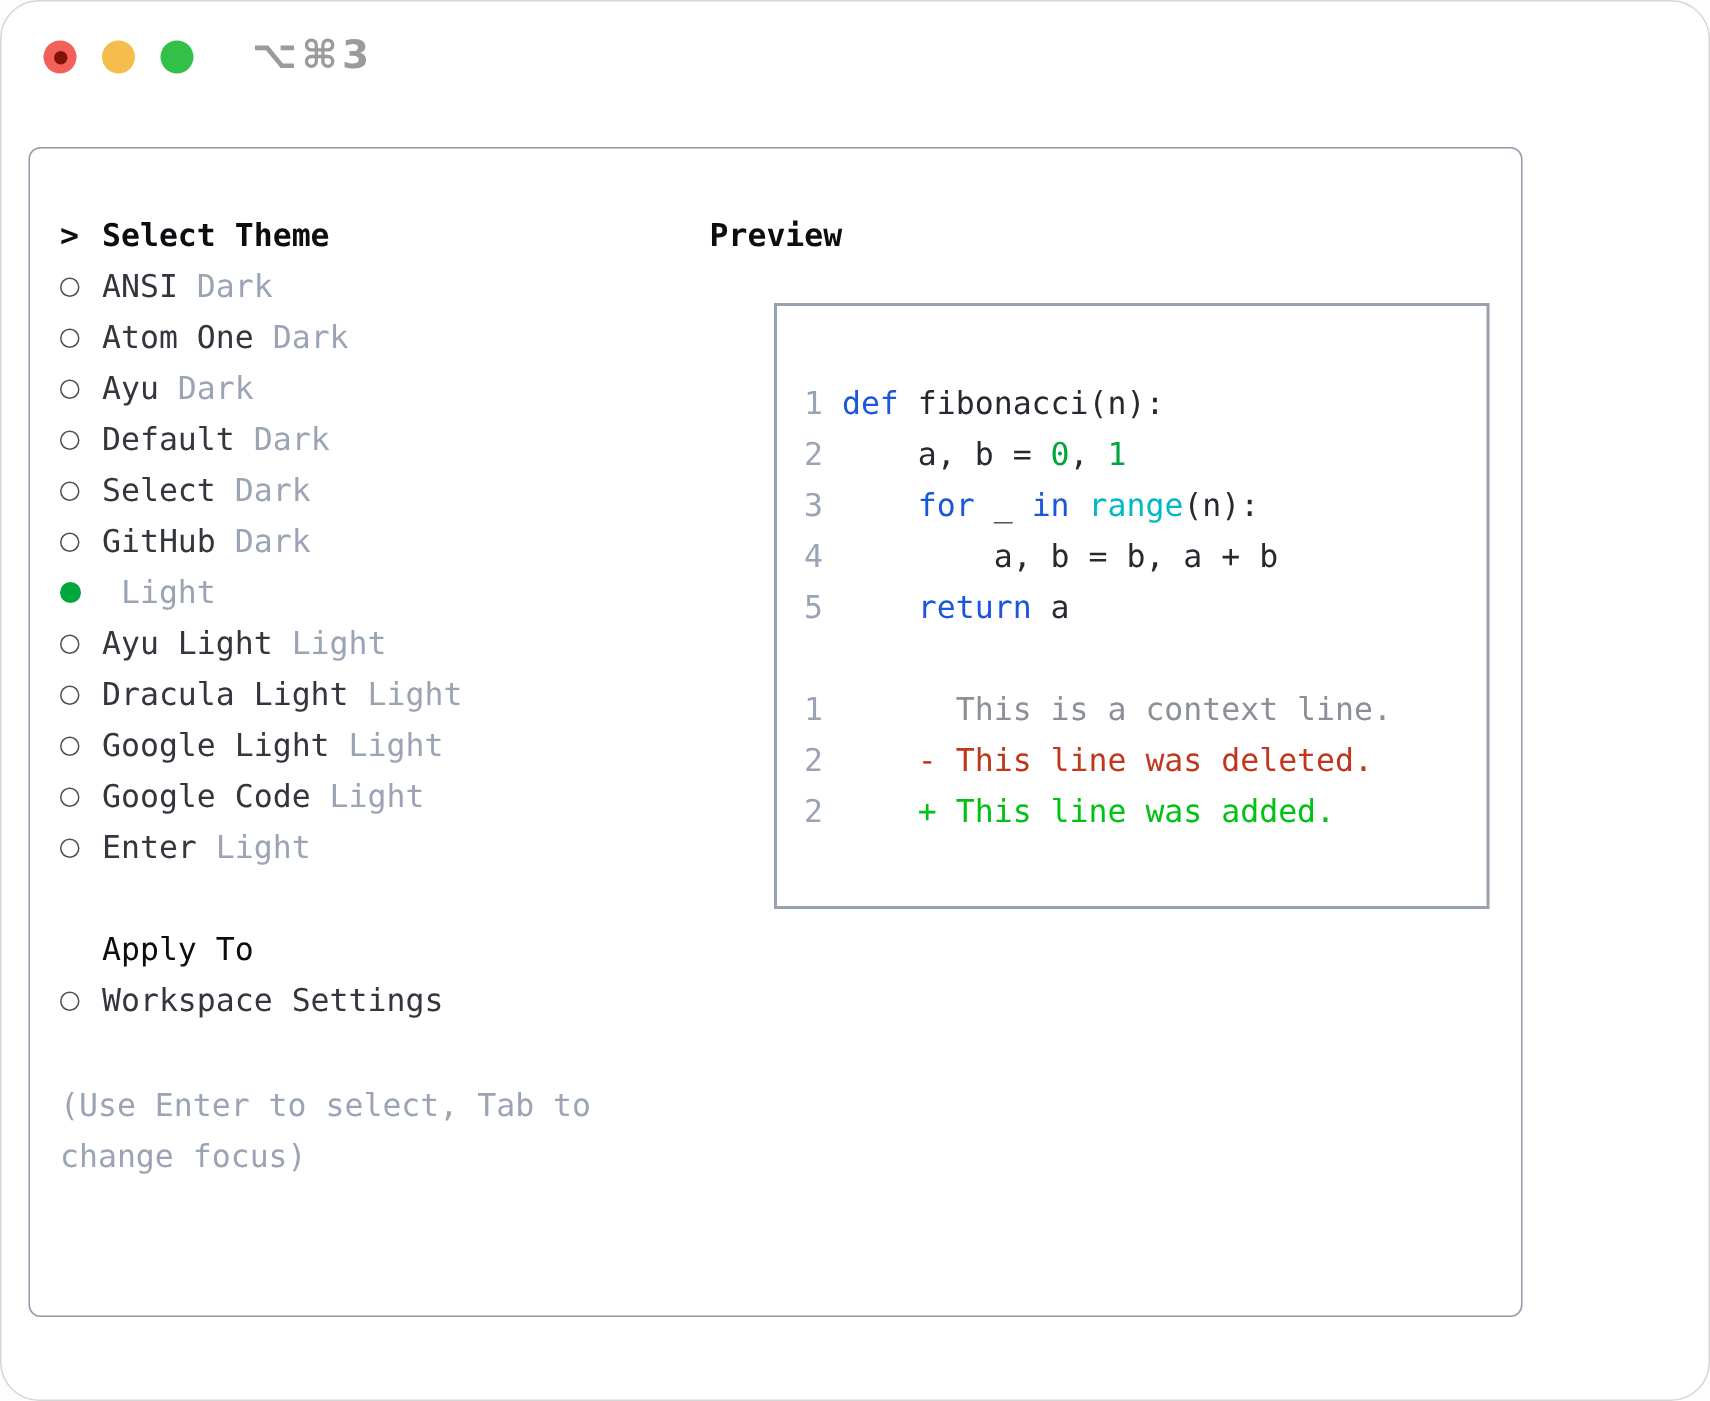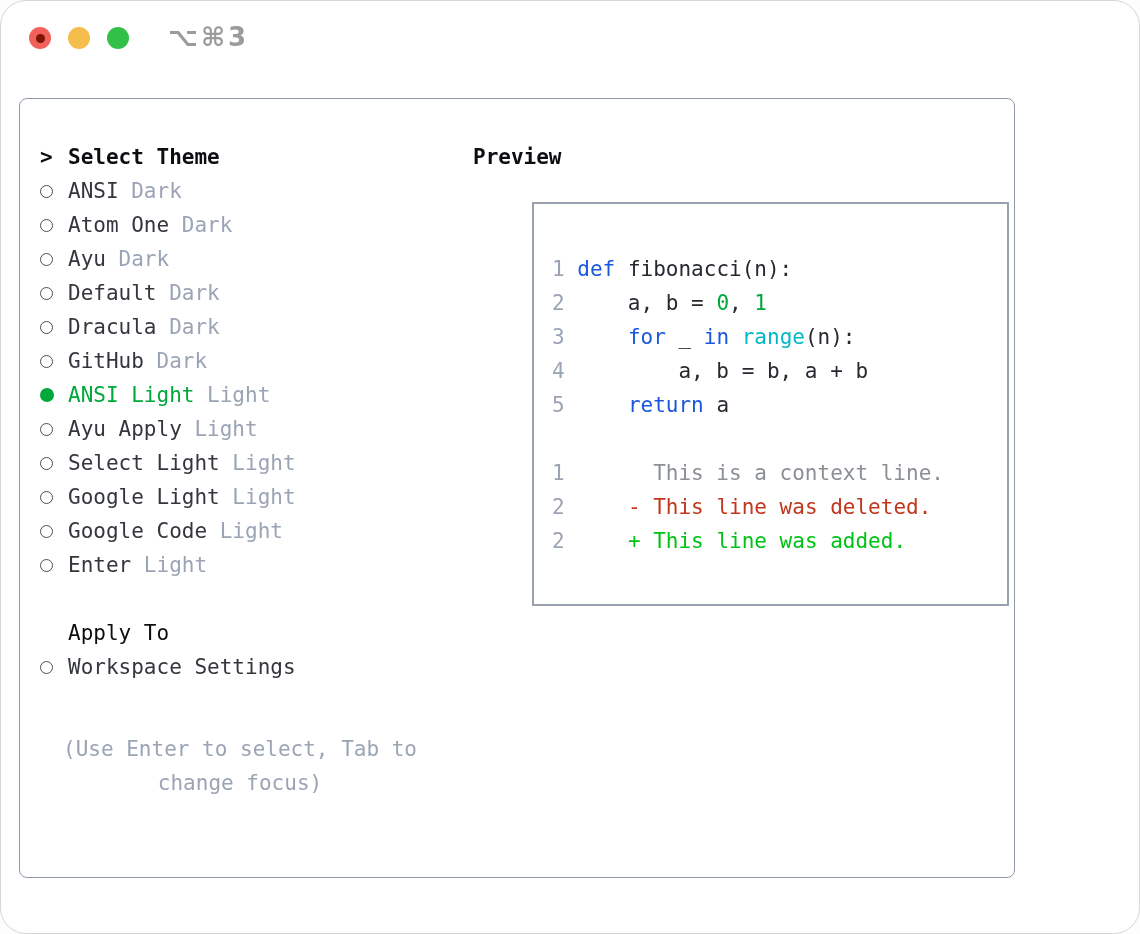--- a/index.html
+++ b/index.html
@@ -30,7 +30,7 @@
   .hint{margin-top:48px;color:var(--muted);width:400px;line-height:34px;white-space:normal;text-align:center;}
   
   .preview-title{position:absolute;left:453px;top:41px;font-size:21px;line-height:34px;font-weight:bold;color:var(--black);}
-  .preview-box{position:absolute;left:512px;top:103px;width:477px;height:404px;border:2px solid #98a1ae;box-sizing:border-box;background:#fff;}
+  .preview-box{position:absolute;left:496px;top:103px;width:477px;height:404px;border:2px solid #98a1ae;box-sizing:border-box;background:#fff;}
   .code{position:absolute;left:18px;top:48px;font-size:21px;line-height:34px;white-space:pre;color:var(--code);}
   .cl{height:34px;}
   .ln{color:var(--muted);}

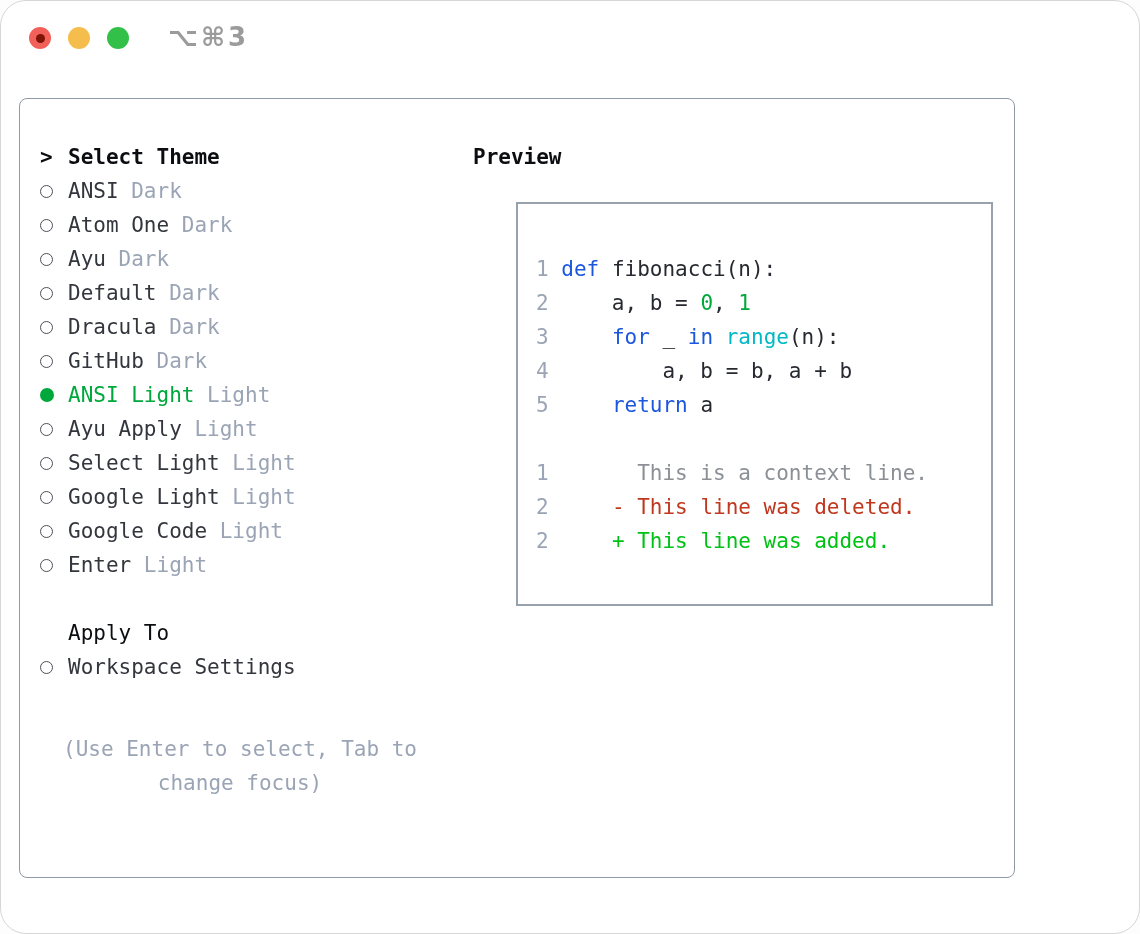--- a/index.html
+++ b/index.html
@@ -69,7 +69,7 @@
           <div class="row"><span class="marker"><span class="ring"></span></span><span class="">Atom One</span><span class="variant"> Dark</span></div>
           <div class="row"><span class="marker"><span class="ring"></span></span><span class="">Ayu</span><span class="variant"> Dark</span></div>
           <div class="row"><span class="marker"><span class="ring"></span></span><span class="">Default</span><span class="variant"> Dark</span></div>
-          <div class="row"><span class="marker"><span class="ring"></span></span><span class="">Dracula</span><span class="variant"> Dark</span></div>
+          <div class="row"><span class="marker"><span class="ring"></span></span><span class="">Select</span><span class="variant"> Dark</span></div>
           <div class="row"><span class="marker"><span class="ring"></span></span><span class="">GitHub</span><span class="variant"> Dark</span></div>
           <div class="row"><span class="marker"><span class="dot"></span></span><span class="sel">ANSI Light</span><span class="variant"> Light</span></div>
           <div class="row"><span class="marker"><span class="ring"></span></span><span class="">Ayu Apply</span><span class="variant"> Light</span></div>

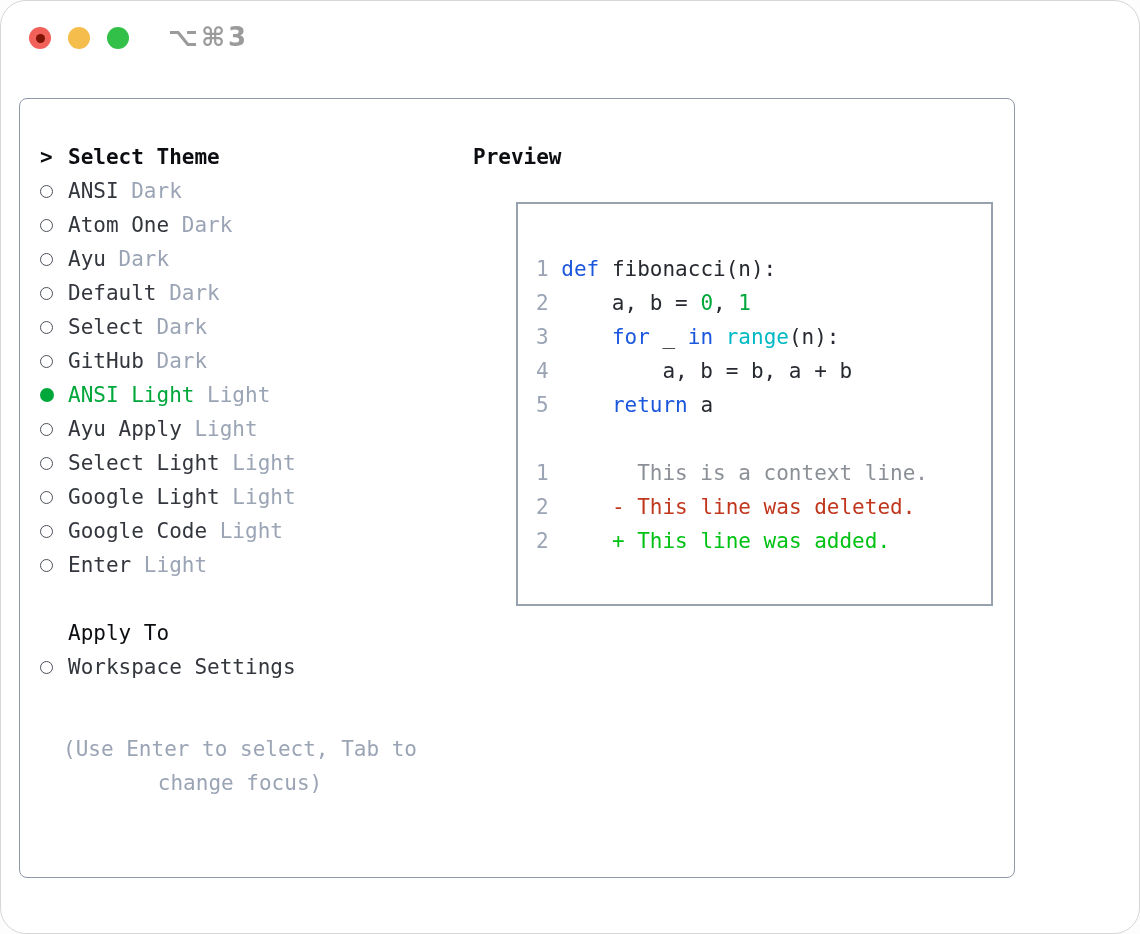--- a/index.html
+++ b/index.html
@@ -71,7 +71,7 @@
           <div class="row"><span class="marker"><span class="ring"></span></span><span class="">Default</span><span class="variant"> Dark</span></div>
           <div class="row"><span class="marker"><span class="ring"></span></span><span class="">Select</span><span class="variant"> Dark</span></div>
           <div class="row"><span class="marker"><span class="ring"></span></span><span class="">GitHub</span><span class="variant"> Dark</span></div>
-          <div class="row"><span class="marker"><span class="dot"></span></span><span class="sel">ANSI Light</span><span class="variant"> Light</span></div>
+          <div class="row"><span class="marker"><span class="dot"></span></span><span class="variant"> Light</span></div>
           <div class="row"><span class="marker"><span class="ring"></span></span><span class="">Ayu Apply</span><span class="variant"> Light</span></div>
           <div class="row"><span class="marker"><span class="ring"></span></span><span class="">Select Light</span><span class="variant"> Light</span></div>
           <div class="row"><span class="marker"><span class="ring"></span></span><span class="">Google Light</span><span class="variant"> Light</span></div>

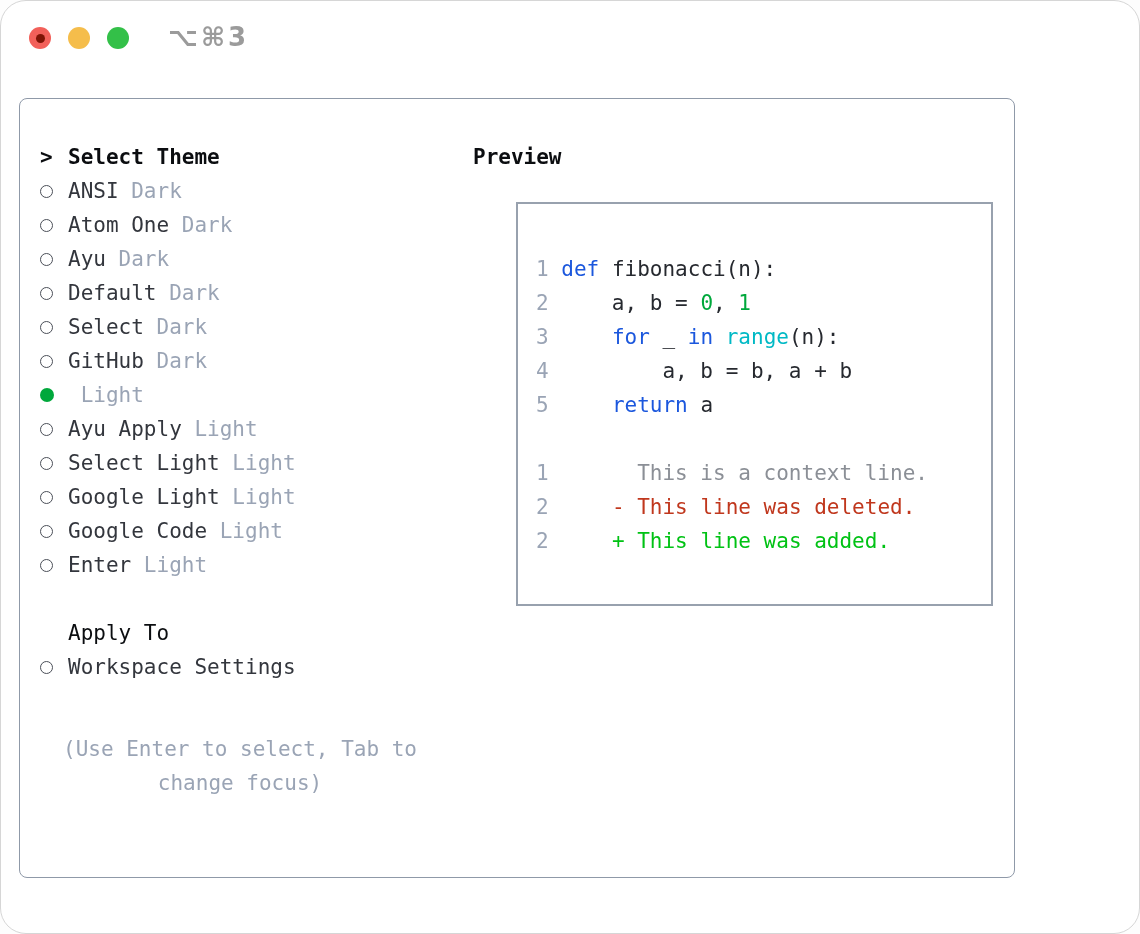--- a/index.html
+++ b/index.html
@@ -72,7 +72,7 @@
           <div class="row"><span class="marker"><span class="ring"></span></span><span class="">Select</span><span class="variant"> Dark</span></div>
           <div class="row"><span class="marker"><span class="ring"></span></span><span class="">GitHub</span><span class="variant"> Dark</span></div>
           <div class="row"><span class="marker"><span class="dot"></span></span><span class="variant"> Light</span></div>
-          <div class="row"><span class="marker"><span class="ring"></span></span><span class="">Ayu Apply</span><span class="variant"> Light</span></div>
+          <div class="row"><span class="marker"><span class="ring"></span></span><span class="">Ayu Light</span><span class="variant"> Light</span></div>
           <div class="row"><span class="marker"><span class="ring"></span></span><span class="">Select Light</span><span class="variant"> Light</span></div>
           <div class="row"><span class="marker"><span class="ring"></span></span><span class="">Google Light</span><span class="variant"> Light</span></div>
           <div class="row"><span class="marker"><span class="ring"></span></span><span class="">Google Code</span><span class="variant"> Light</span></div>

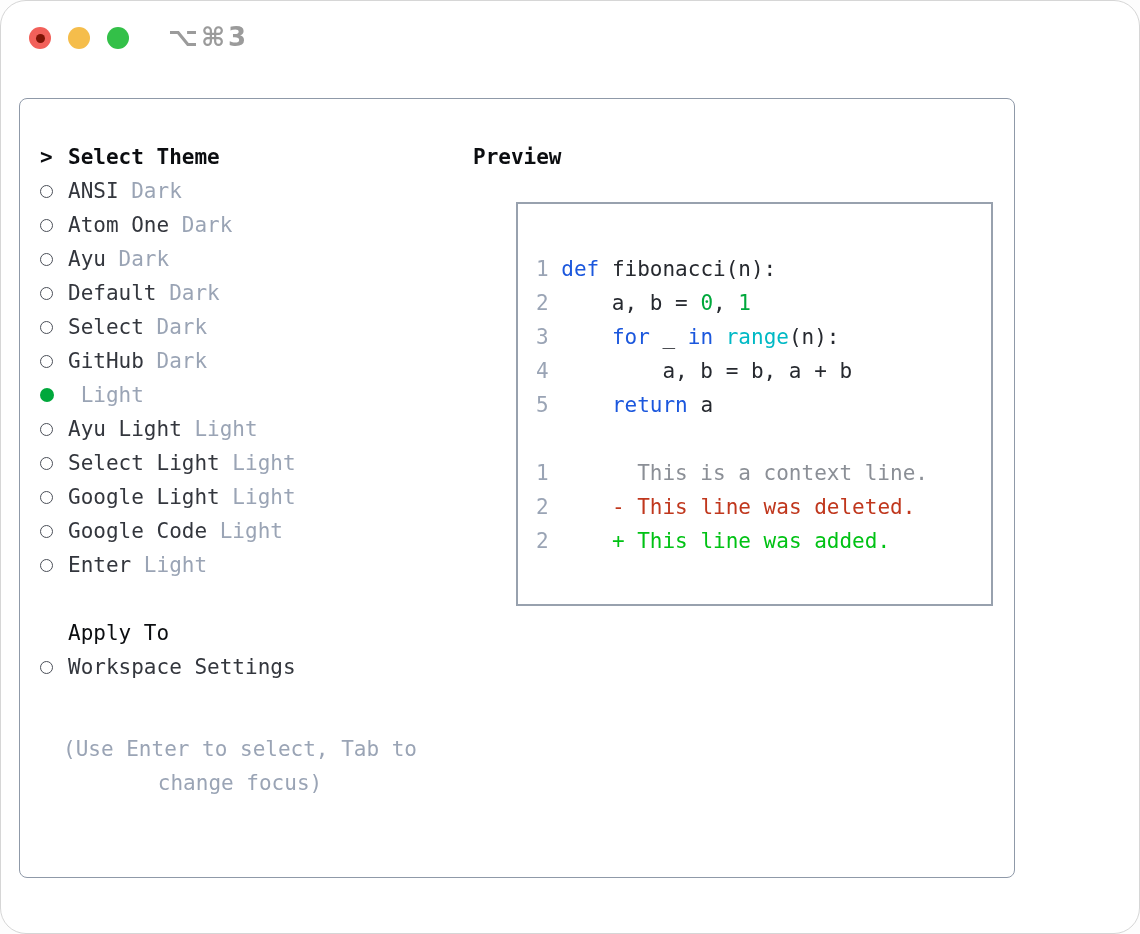--- a/index.html
+++ b/index.html
@@ -73,7 +73,7 @@
           <div class="row"><span class="marker"><span class="ring"></span></span><span class="">GitHub</span><span class="variant"> Dark</span></div>
           <div class="row"><span class="marker"><span class="dot"></span></span><span class="variant"> Light</span></div>
           <div class="row"><span class="marker"><span class="ring"></span></span><span class="">Ayu Light</span><span class="variant"> Light</span></div>
-          <div class="row"><span class="marker"><span class="ring"></span></span><span class="">Select Light</span><span class="variant"> Light</span></div>
+          <div class="row"><span class="marker"><span class="ring"></span></span><span class="">Dracula Light</span><span class="variant"> Light</span></div>
           <div class="row"><span class="marker"><span class="ring"></span></span><span class="">Google Light</span><span class="variant"> Light</span></div>
           <div class="row"><span class="marker"><span class="ring"></span></span><span class="">Google Code</span><span class="variant"> Light</span></div>
           <div class="row"><span class="marker"><span class="ring"></span></span><span class="">Enter</span><span class="variant"> Light</span></div>

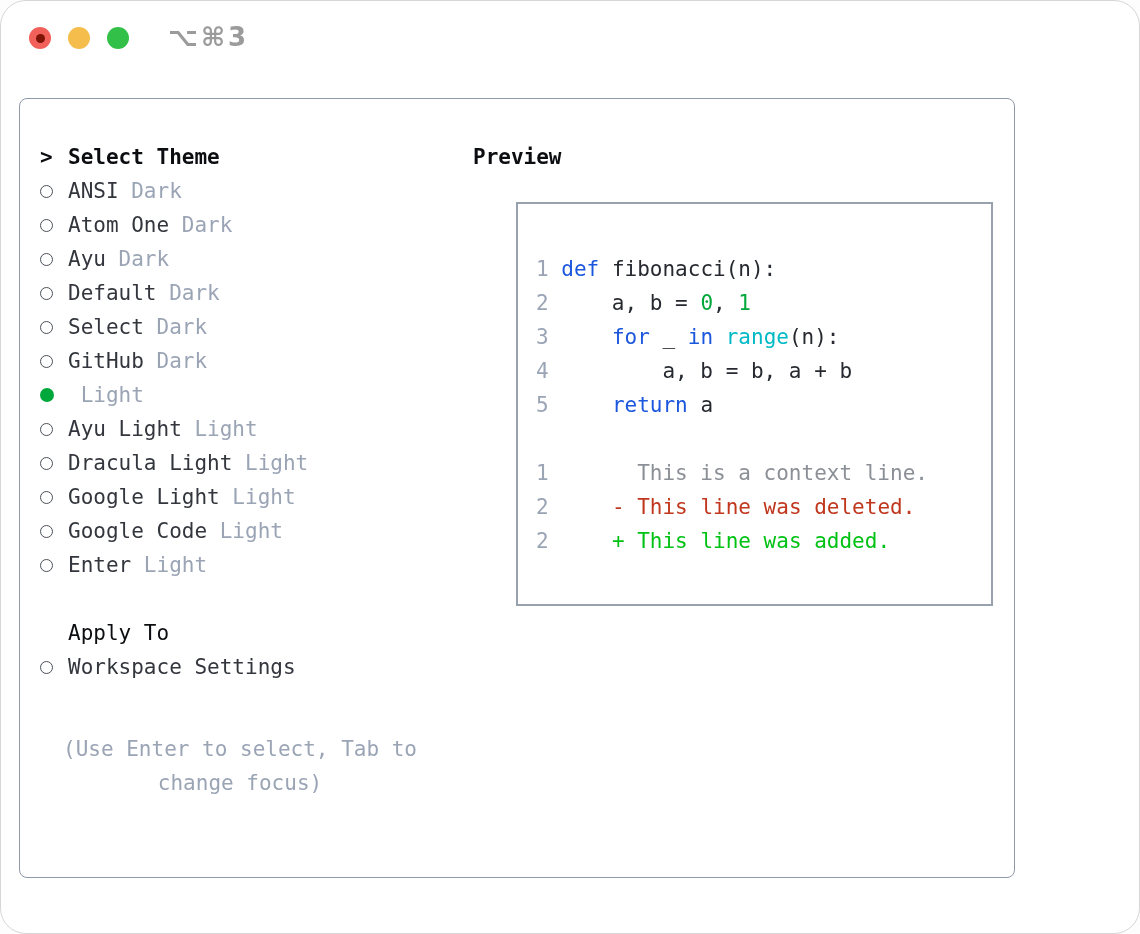--- a/index.html
+++ b/index.html
@@ -27,7 +27,7 @@
   .variant{color:var(--muted);}
   .sel{color:var(--green);}
   .apply{margin-top:34px;text-align:right;}
-  .hint{margin-top:48px;color:var(--muted);width:400px;line-height:34px;white-space:normal;text-align:center;}
+  .hint{margin-top:36px;color:var(--muted);width:400px;line-height:34px;white-space:normal;}
   
   .preview-title{position:absolute;left:453px;top:41px;font-size:21px;line-height:34px;font-weight:bold;color:var(--black);}
   .preview-box{position:absolute;left:496px;top:103px;width:477px;height:404px;border:2px solid #98a1ae;box-sizing:border-box;background:#fff;}

